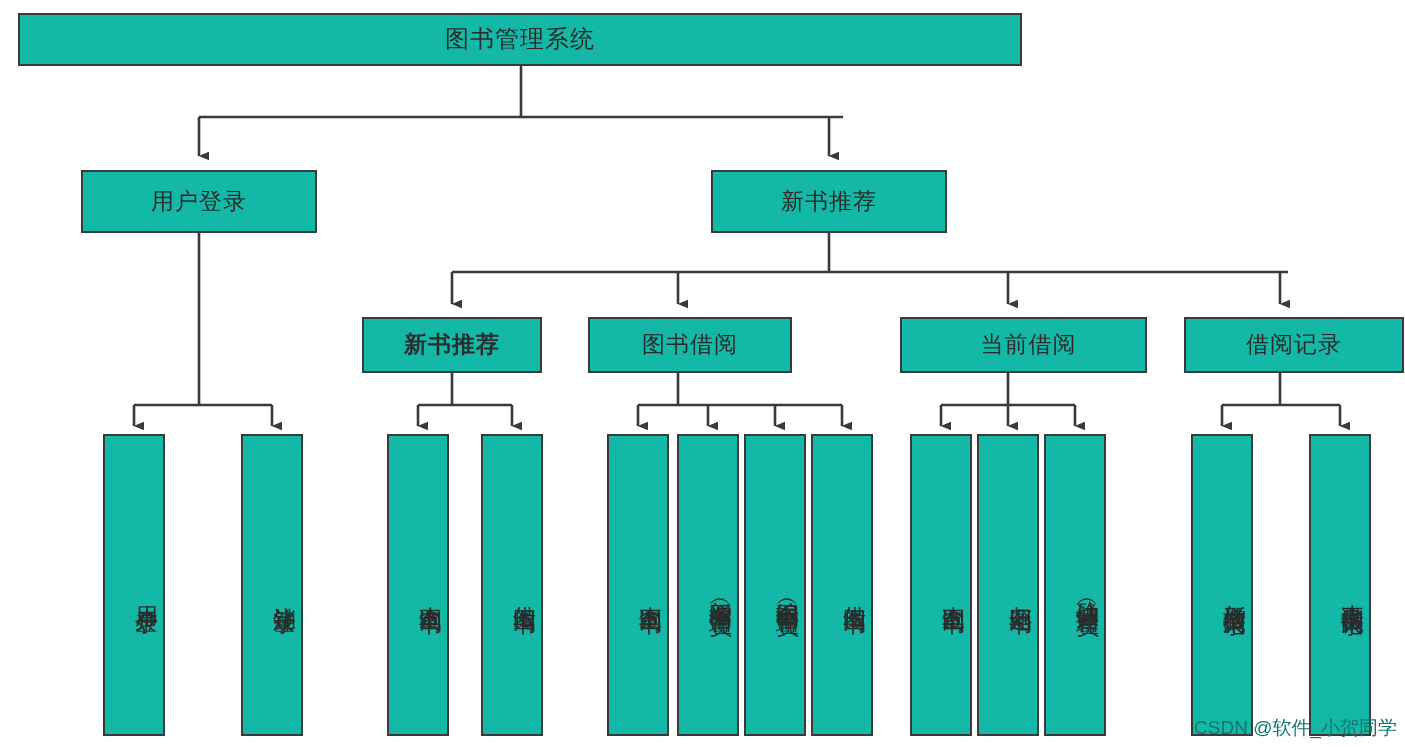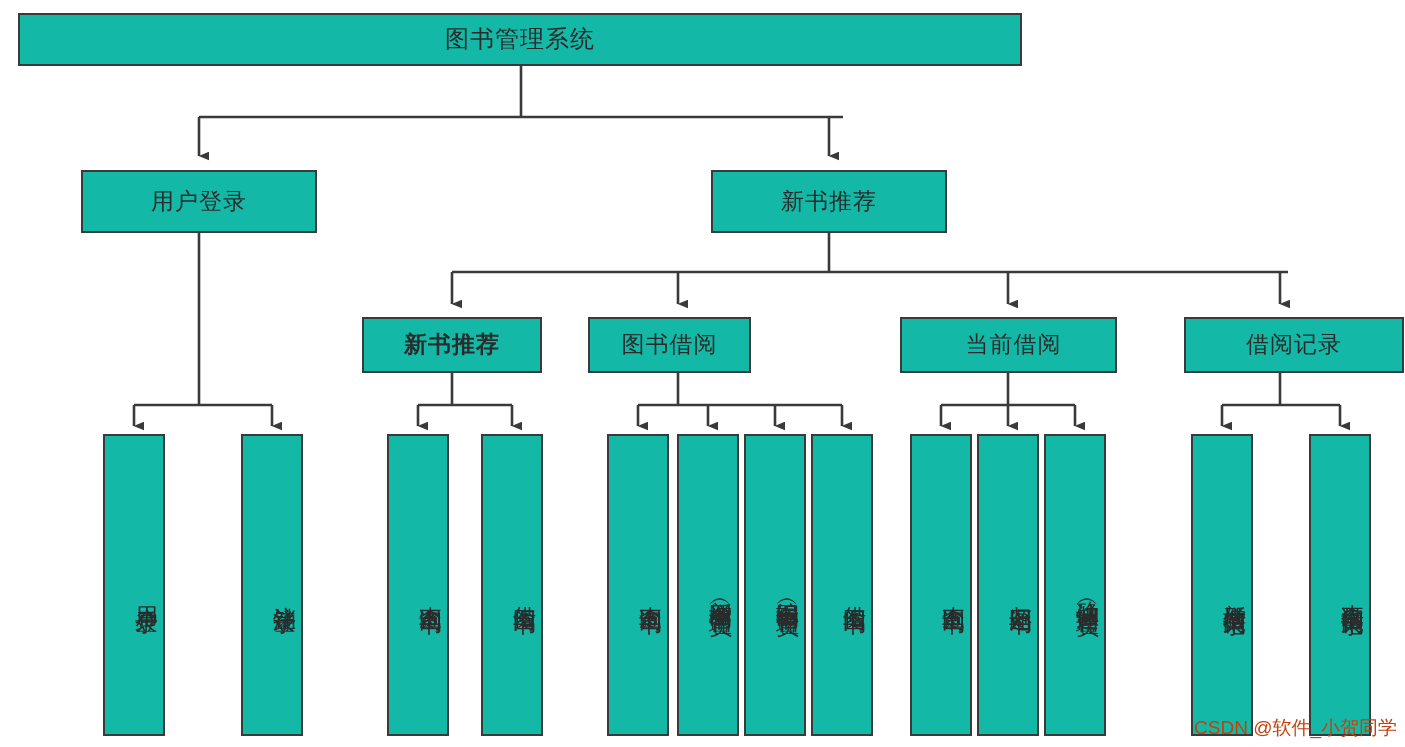--- a/index.html
+++ b/index.html
@@ -138,7 +138,7 @@
   <div class="node horiz" style="left:362px; top:317px; width:180px; height:56px;font-weight:bold;">
     <span>新书推荐</span>
   </div>
-  <div class="node horiz" style="left:588px; top:317px; width:163px; height:56px;">
+  <div class="node horiz" style="left:588px; top:317px; width:204px; height:56px;">
     <span>图书借阅</span>
   </div>
   <div class="node horiz" style="left:900px; top:317px; width:217px; height:56px;padding-left:10px;">

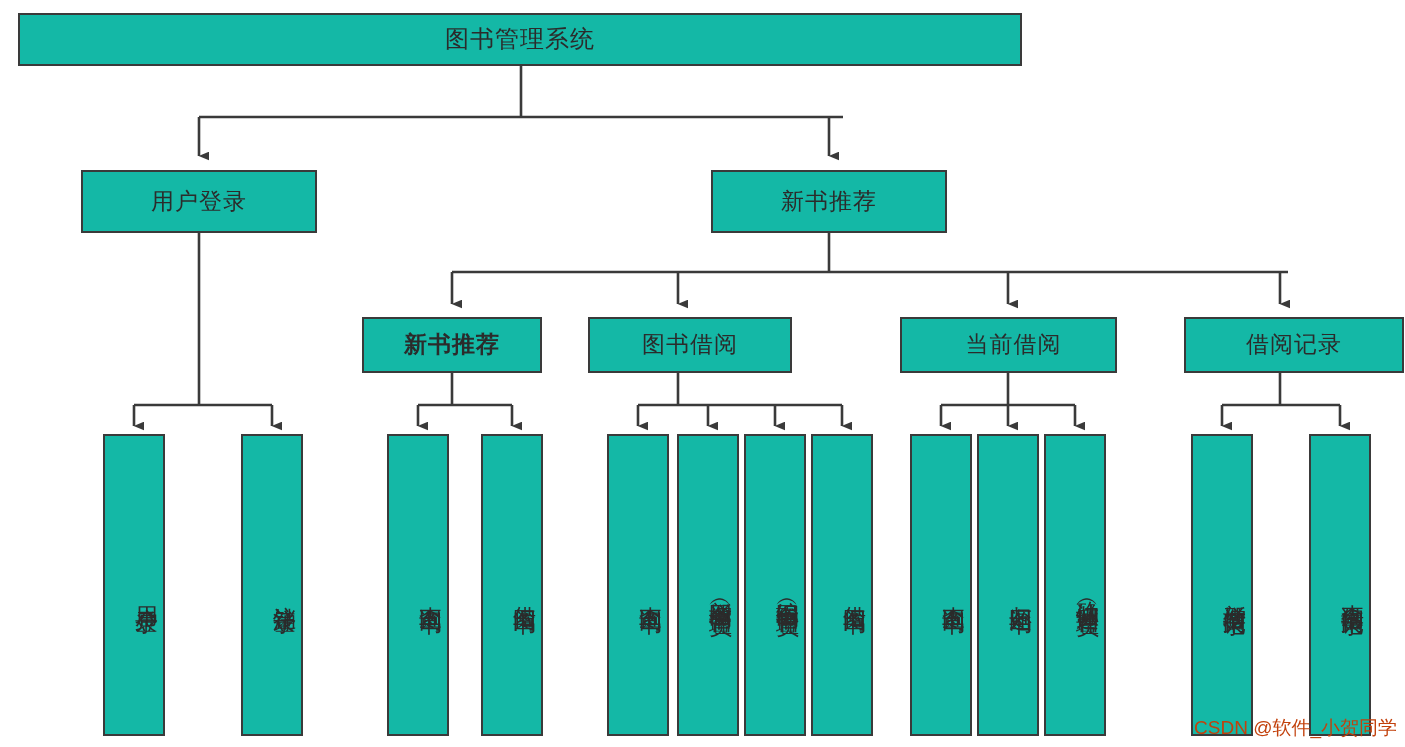--- a/index.html
+++ b/index.html
@@ -141,7 +141,7 @@
   <div class="node horiz" style="left:588px; top:317px; width:204px; height:56px;">
     <span>图书借阅</span>
   </div>
-  <div class="node horiz" style="left:900px; top:317px; width:217px; height:56px;padding-left:10px;">
+  <div class="node horiz" style="left:900px; top:317px; width:247px; height:56px;padding-left:10px;">
     <span>当前借阅</span>
   </div>
   <div class="node horiz" style="left:1170px; top:317px; width:220px; height:56px;margin-left:14px;">

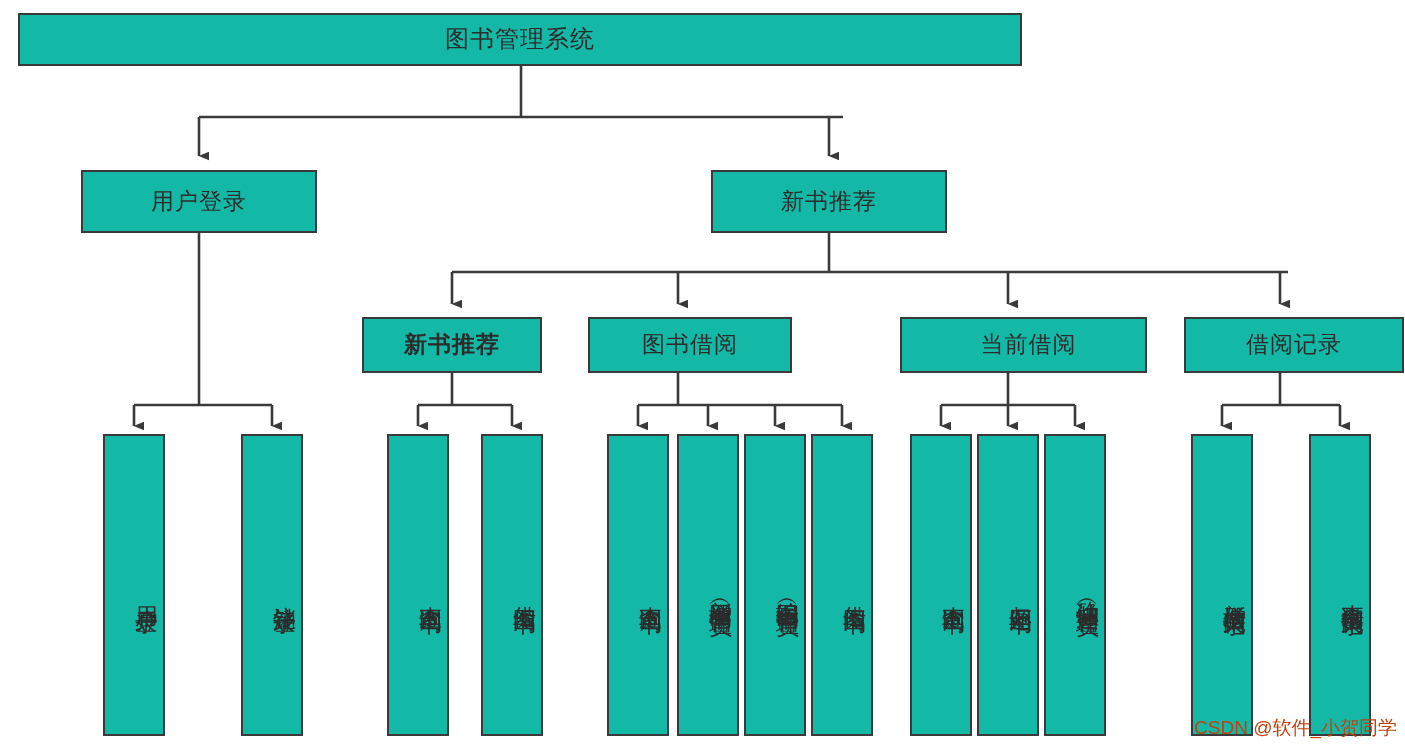--- a/index.html
+++ b/index.html
@@ -63,7 +63,7 @@
     right: 8px;
     bottom: 6px;
     font-size: 19px;
-    color: #c2410c;
+    color: #0f766e;
     z-index: 3;
     white-space: nowrap;
     font-family: "Liberation Sans", "DejaVu Sans", sans-serif;

